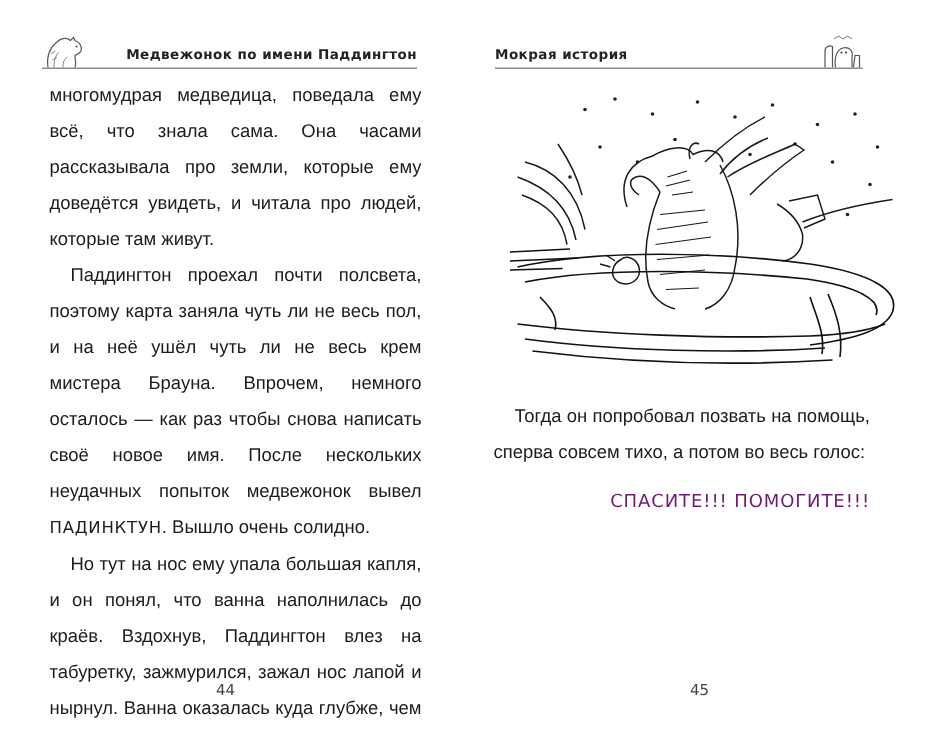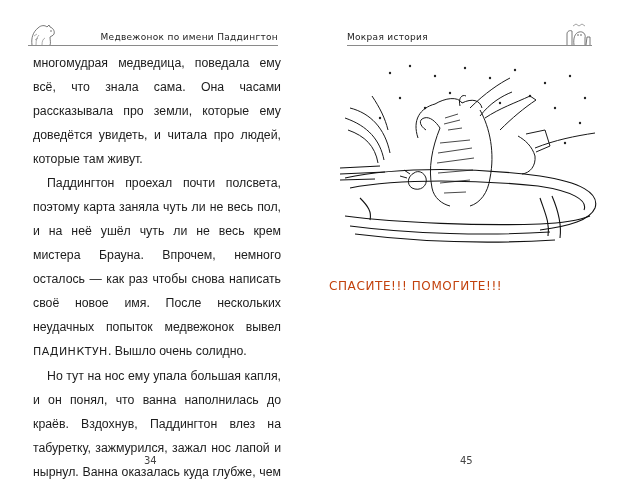--- a/index.html
+++ b/index.html
@@ -11,7 +11,7 @@
   .page-left { left: 0; width: 315px; }
   .page-right { left: 315px; width: 315px; }
 
-  .header { position: absolute; top: 18px; height: 28px; }
+  .header { position: absolute; top: 18px; height: 28px; font-weight: bold; }
   .page-left .header { left: 28px; width: 250px; }
   .page-right .header { left: 32px; width: 245px; }
   .header-rule {

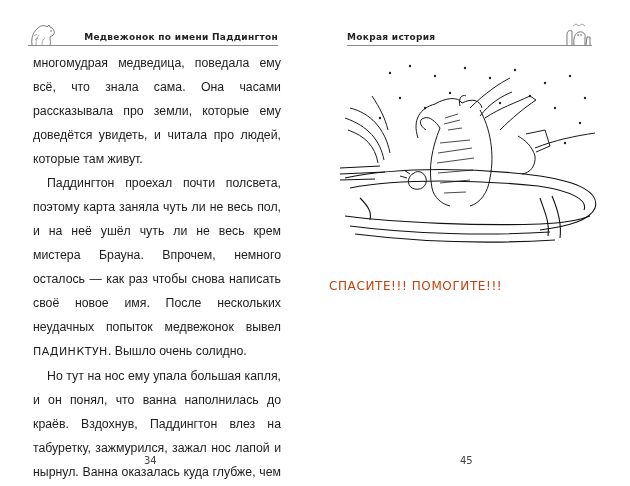--- a/index.html
+++ b/index.html
@@ -13,7 +13,7 @@
 
   .header { position: absolute; top: 18px; height: 28px; font-weight: bold; }
   .page-left .header { left: 28px; width: 250px; }
-  .page-right .header { left: 32px; width: 245px; }
+  .page-right .header { left: 15px; width: 245px; }
   .header-rule {
     position: absolute; bottom: 0; left: 0; right: 0; height: 1px; background: #8a8a8a;
   }

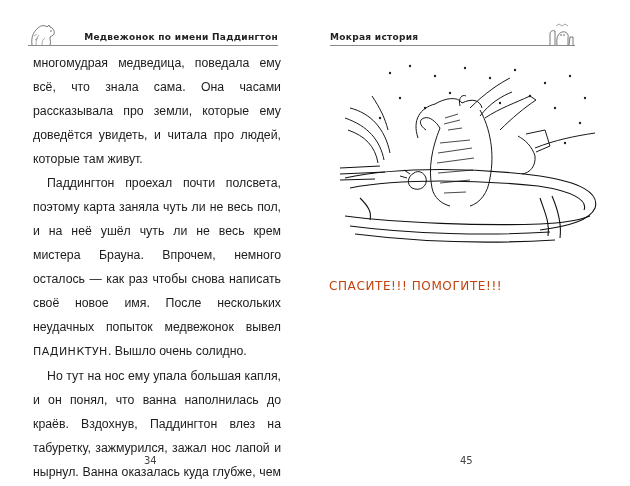--- a/index.html
+++ b/index.html
@@ -148,6 +148,7 @@
   </svg>
 
   <div class="text-block">
+    <p class="para indent">Тогда он попробовал позвать на помощь, сперва совсем тихо, а потом во весь голос:</p>
     <div class="shout">СПАСИТЕ!!! ПОМОГИТЕ!!!</div>
   </div>
 

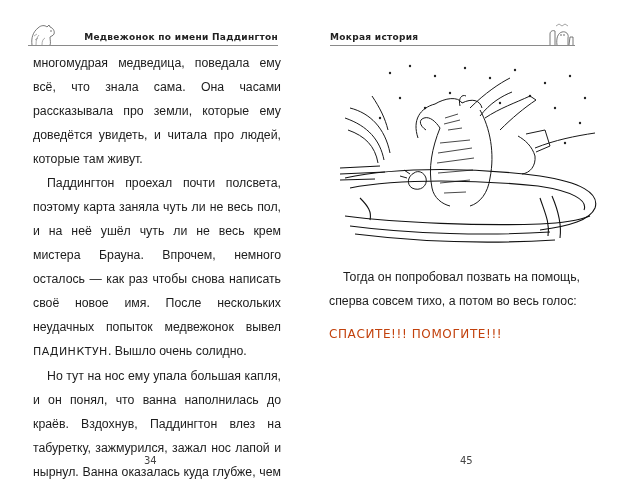--- a/index.html
+++ b/index.html
@@ -39,8 +39,8 @@
     font-family: "DejaVu Sans", sans-serif; font-size: 11px; letter-spacing: 0.5px;
   }
   .shout {
-    text-align: left; font-family: "DejaVu Sans", sans-serif; font-size: 12px;
-    letter-spacing: 0.6px; margin: 9px 0 6px 0; color: #c2410c;
+    text-align: right; font-family: "DejaVu Sans", sans-serif; font-size: 12px;
+    letter-spacing: 0.6px; margin: 9px 0 6px 0; color: #701a75;
   }
 
   .folio { position: absolute; top: 455px; font-family: "DejaVu Sans", sans-serif; font-size: 10px; color: #444; }

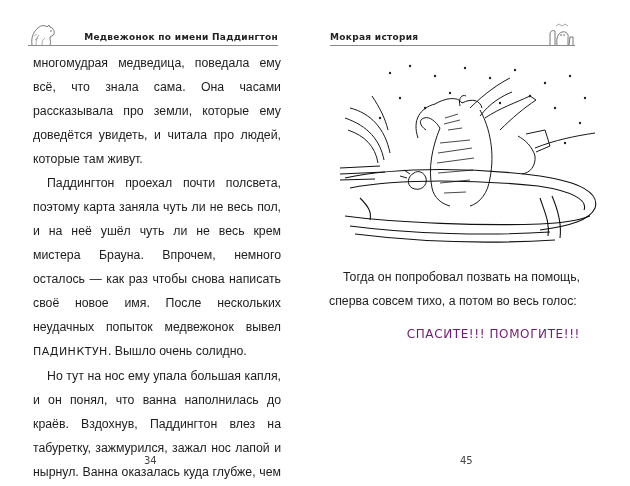--- a/index.html
+++ b/index.html
@@ -75,7 +75,7 @@
     </p>
   </div>
 
-  <div class="folio">34</div>
+  <div class="folio">44</div>
 </div>
 
 <div class="page page-right">

